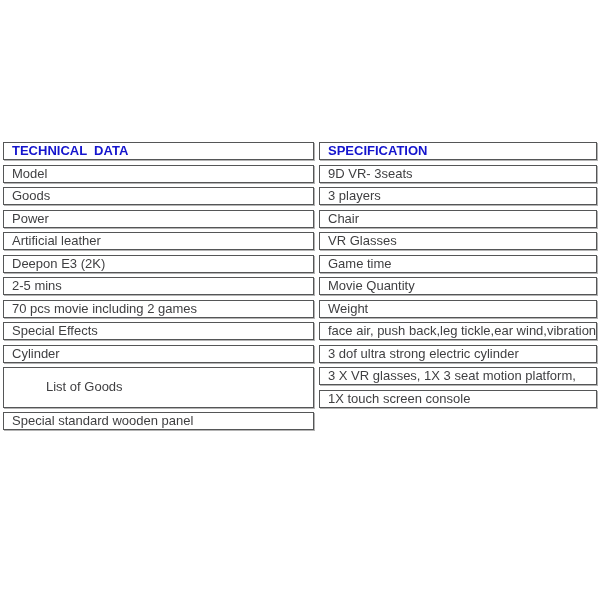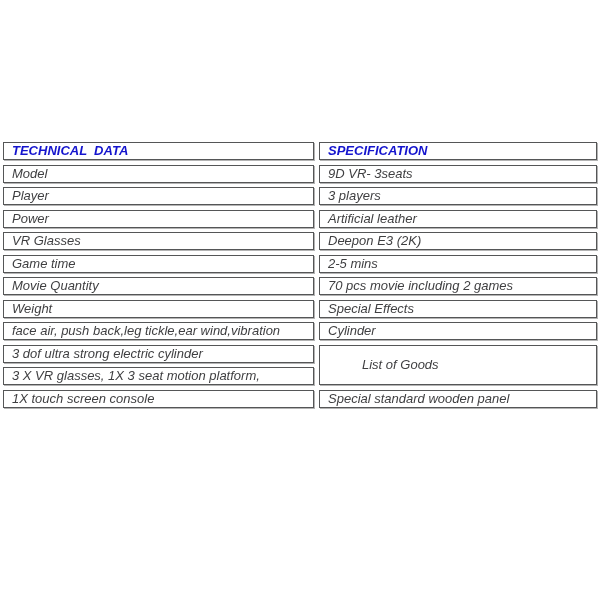--- a/index.html
+++ b/index.html
@@ -18,7 +18,6 @@
     width: 600px;
     height: 600px;
     background: #ffffff;
-    font-style: italic;
   }
   .spec-table {
     position: absolute;

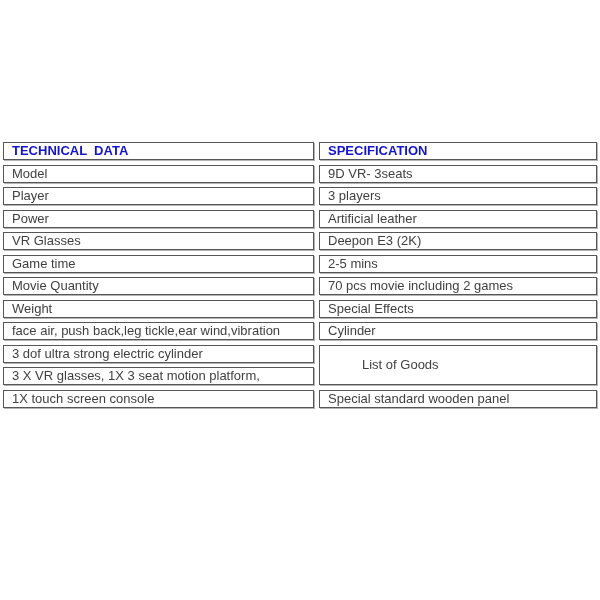--- a/index.html
+++ b/index.html
@@ -65,7 +65,7 @@
     <div class="cell">Model</div>
     <div class="cell">9D VR- 3seats</div>
 
-    <div class="cell">Player</div>
+    <div class="cell">Goods</div>
     <div class="cell">3 players</div>
 
     <div class="cell">Power</div>

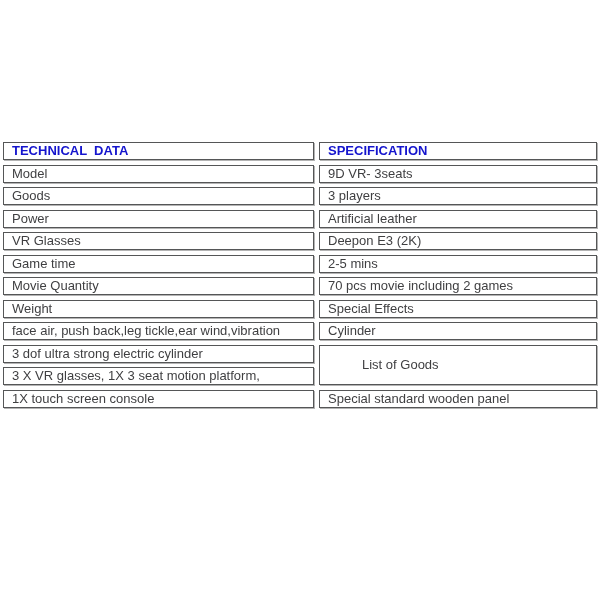--- a/index.html
+++ b/index.html
@@ -70,6 +70,7 @@
 
     <div class="cell">Power</div>
 
+    <div class="cell">Chair</div>
     <div class="cell">Artificial leather</div>
 
     <div class="cell">VR Glasses</div>

